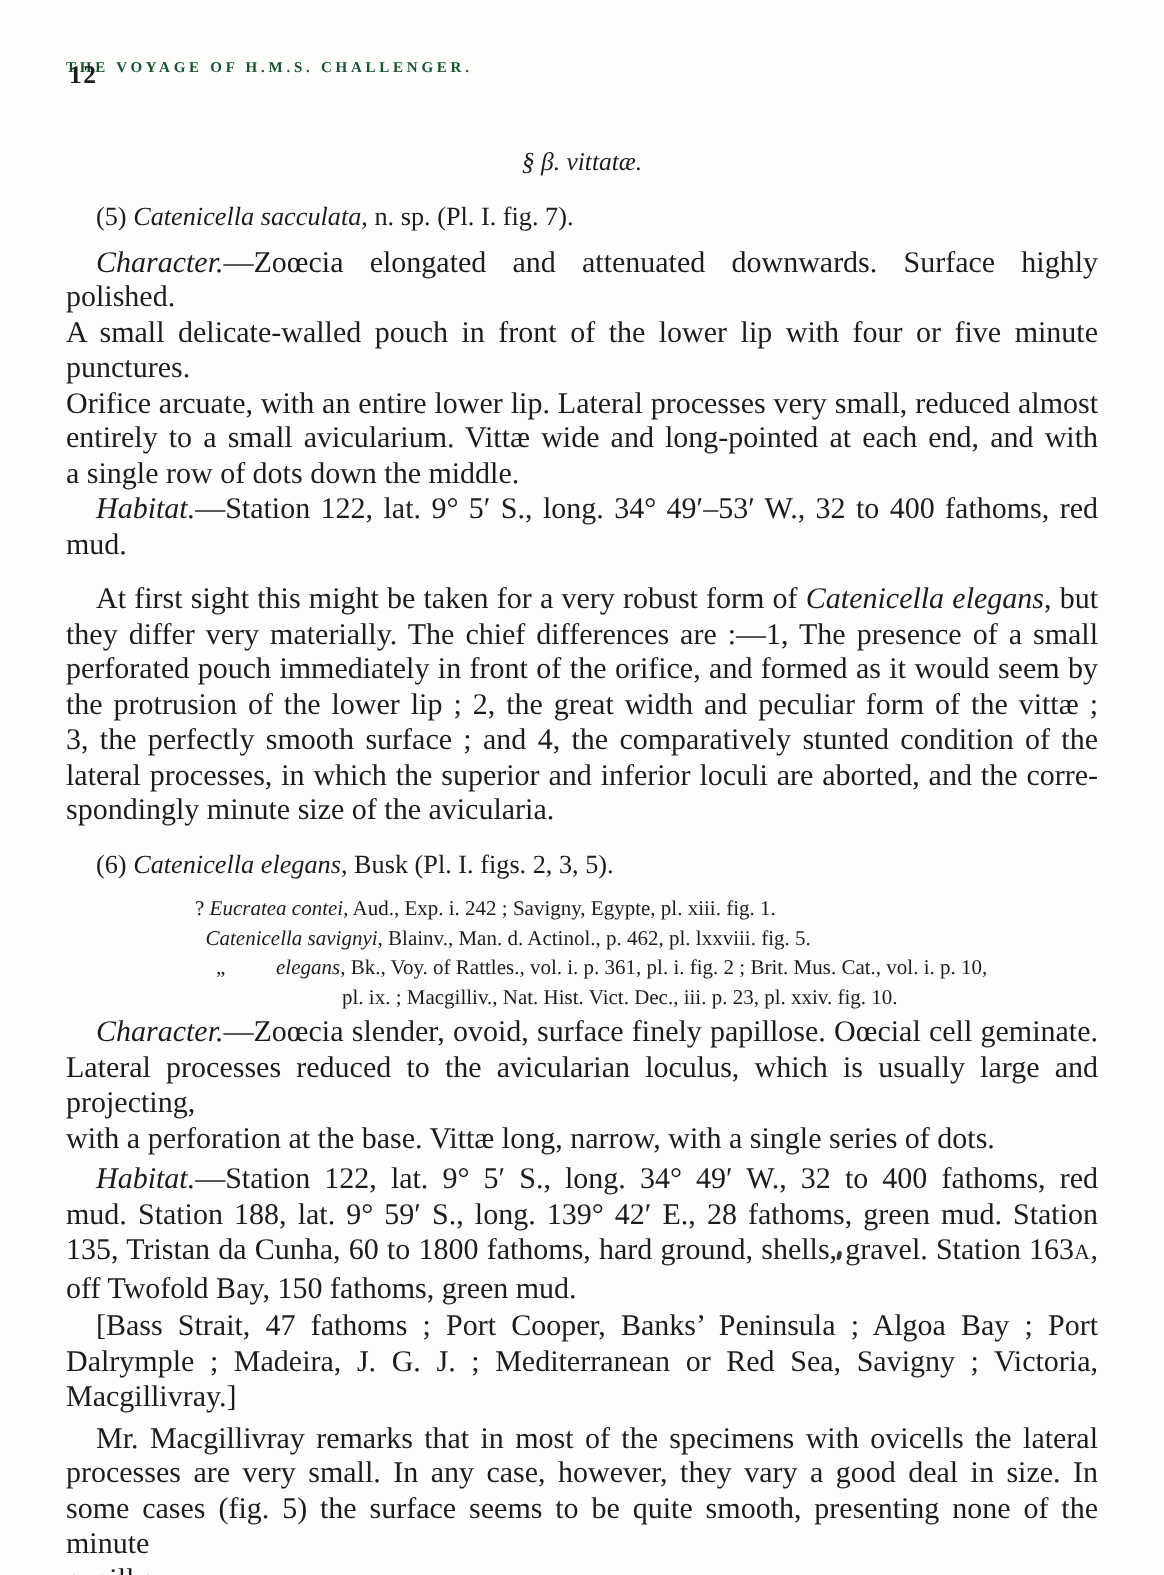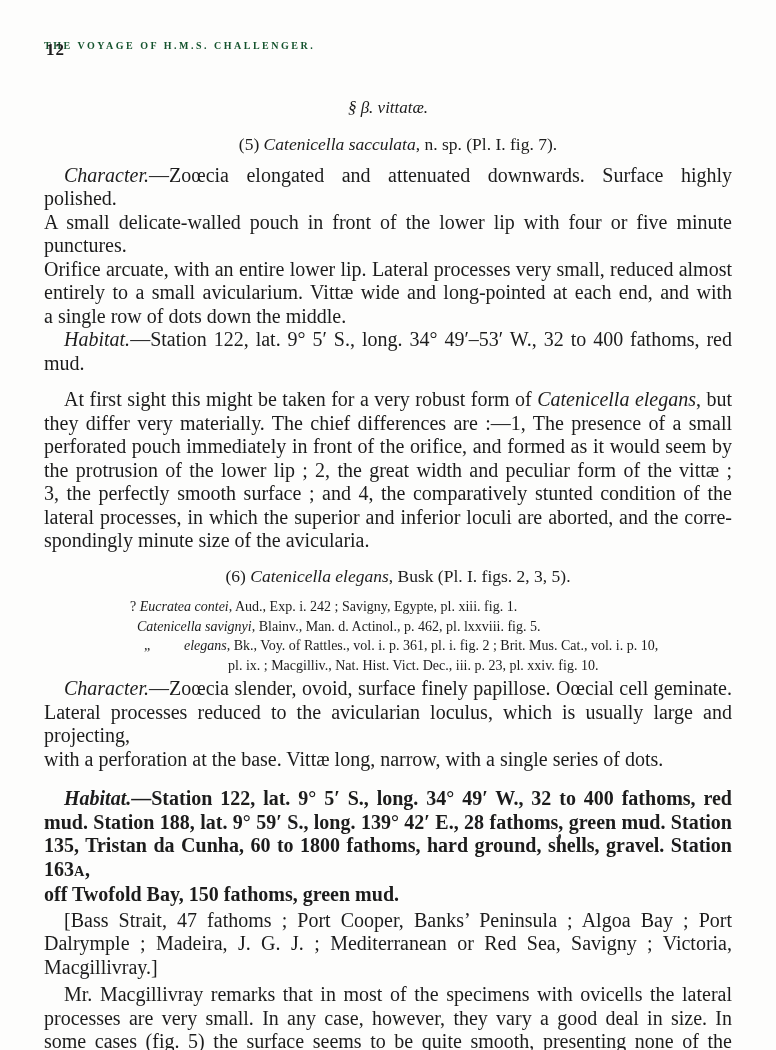--- a/index.html
+++ b/index.html
@@ -33,7 +33,7 @@
     font-size:17px; line-height:24px;
   }
   .species-heading { padding-left:20px; font-size:17.5px; line-height:26px; }
-  .species-heading .line { text-align:center; text-align-last:auto; }
+  .species-heading .line { text-align:left; text-align-last:auto; }
 
   [data-name="species-heading-5"]   { margin-top:13px; }
   [data-name="paragraph-character-5"] { margin-top:7px; }

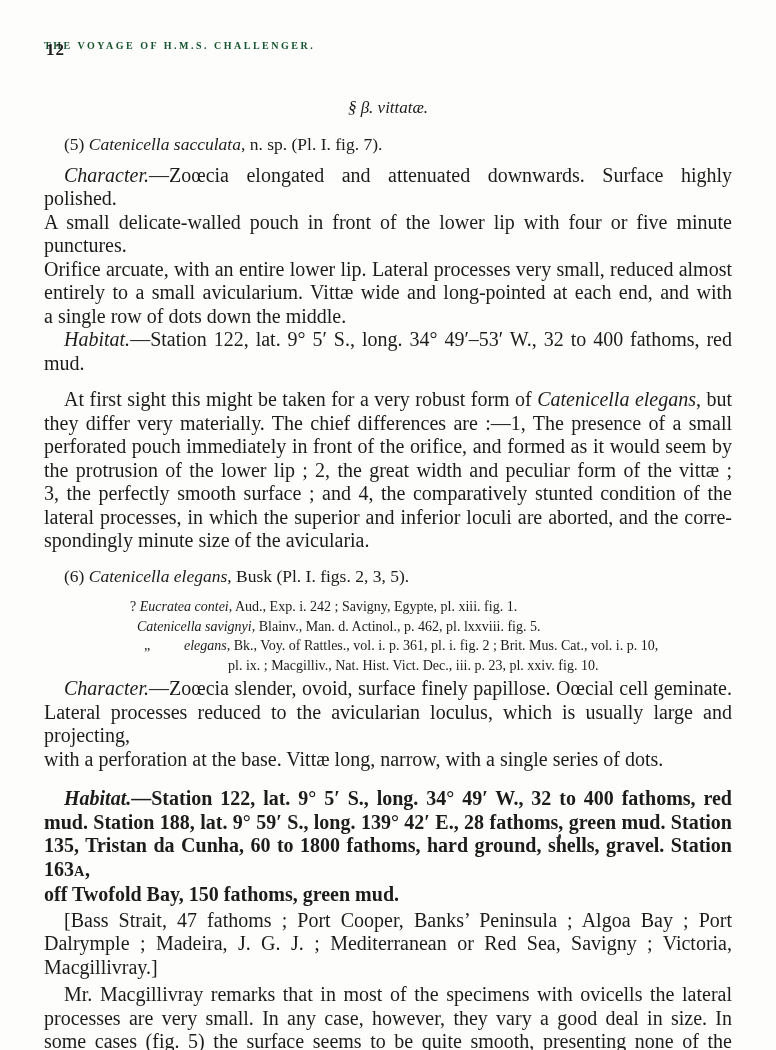--- a/index.html
+++ b/index.html
@@ -42,7 +42,7 @@
   [data-name="species-heading-6"]     { margin-top:12px; }
   [data-name="synonymy-list"]         { margin-top:9px; }
   [data-name="paragraph-character-6"] { margin-top:2px; }
-  [data-name="paragraph-habitat-6"]   { margin-top:16px;font-weight:bold; }
+  [data-name="paragraph-habitat-6"]   { margin-top:4px; }
   [data-name="paragraph-distribution"]{ margin-top:2px; }
   [data-name="paragraph-remarks"]     { margin-top:4px; }
 

